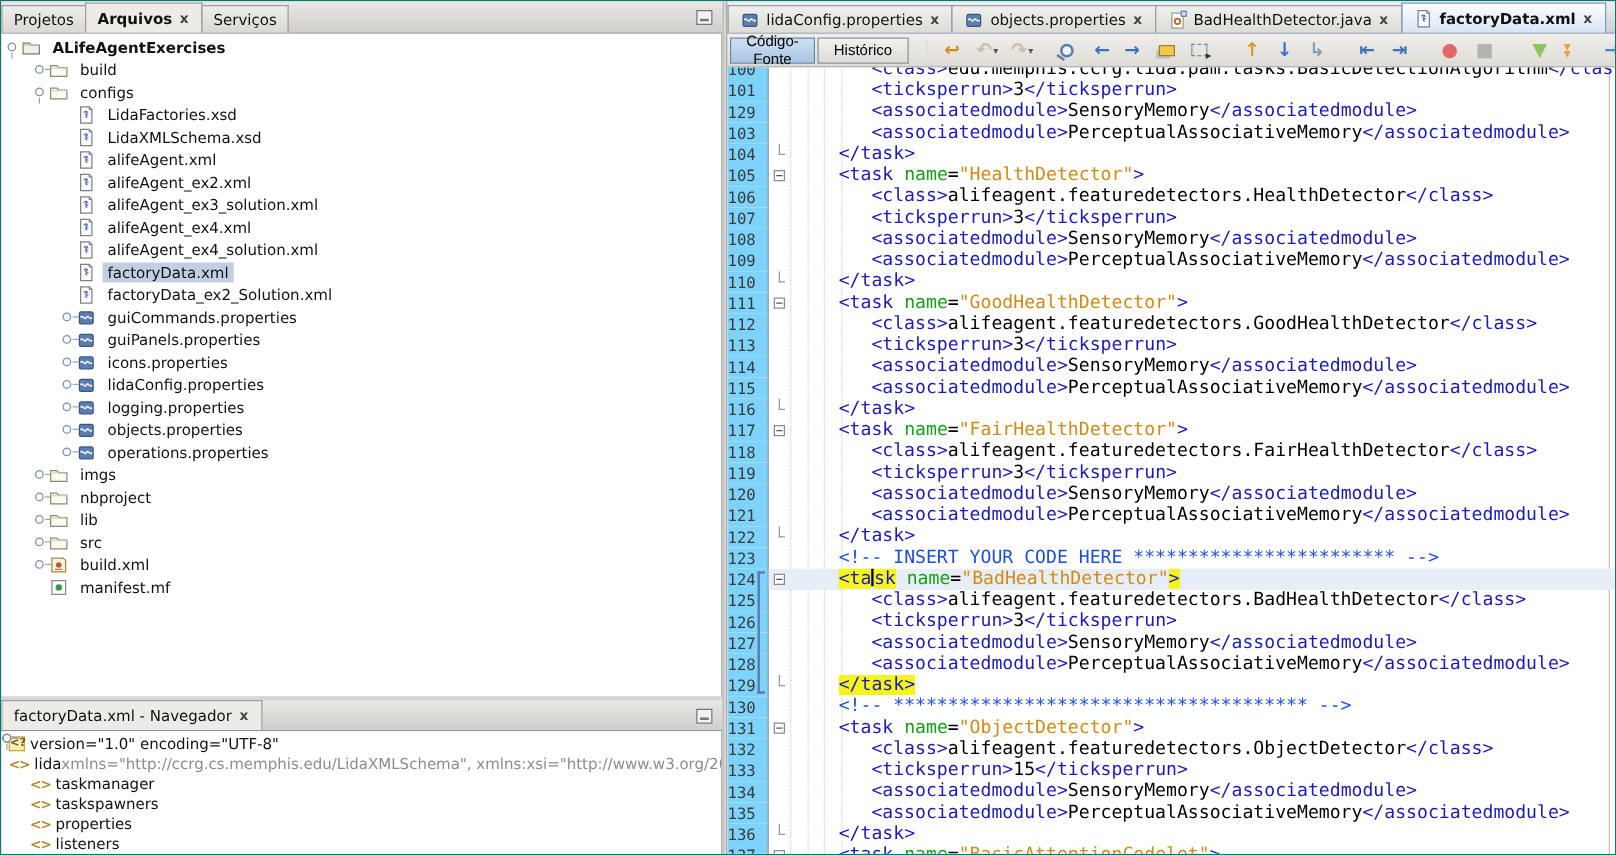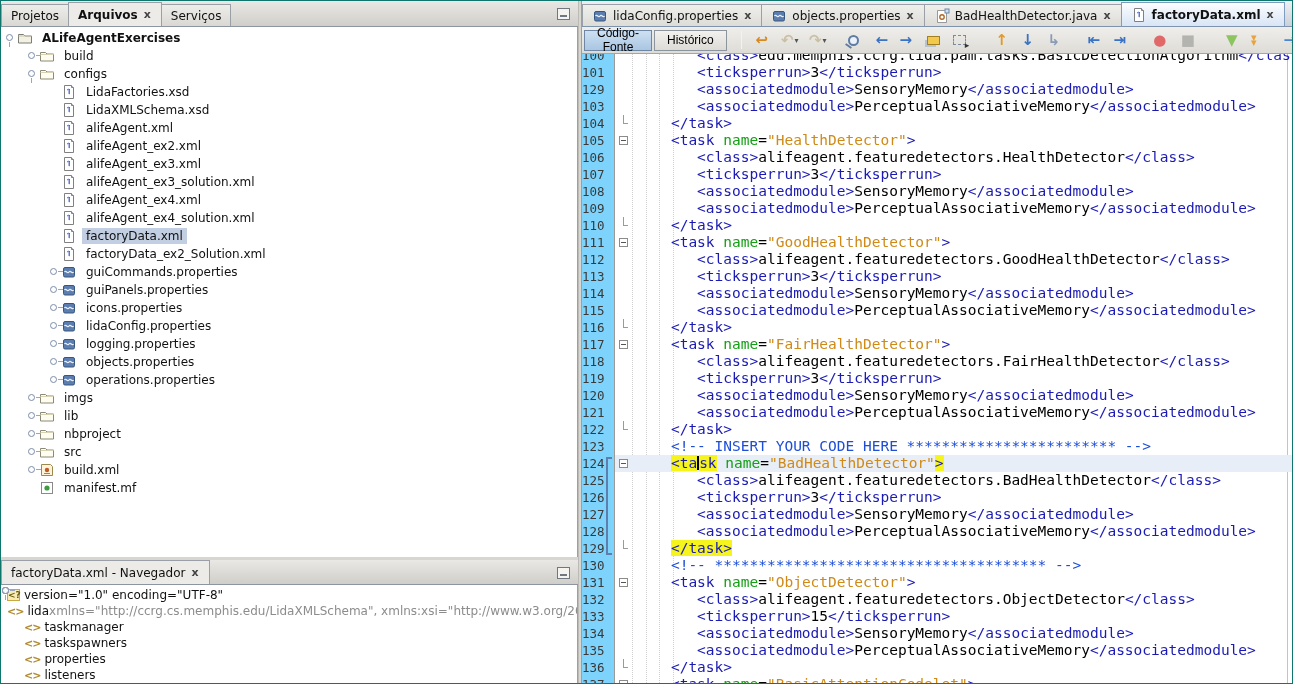--- a/index.html
+++ b/index.html
@@ -214,18 +214,6 @@
             <path d="M6 6 q2.5 -2 3 0 q-3 1 0 2 q-3 1 0 2" fill="none" stroke="#4868c8"></path>
           </svg>
         </span>
-        <span class="tlabel">alifeAgent_ex3.xml</span>
-      </div>
-      <div class="trow">
-        <span style="flex: 0 0 48px;"></span>
-        <span class="handle"><span class="dash"></span></span>
-        <span class="ticon">
-          <svg width="16" height="16">
-            <path d="M3.5 1.5h7l2 2v11h-9z" fill="#fff" stroke="#808080"></path>
-            <path d="M10.5 1.5v2h2" fill="#e8e8e8" stroke="#808080"></path>
-            <path d="M6 6 q2.5 -2 3 0 q-3 1 0 2 q-3 1 0 2" fill="none" stroke="#4868c8"></path>
-          </svg>
-        </span>
         <span class="tlabel">alifeAgent_ex3_solution.xml</span>
       </div>
       <div class="trow">

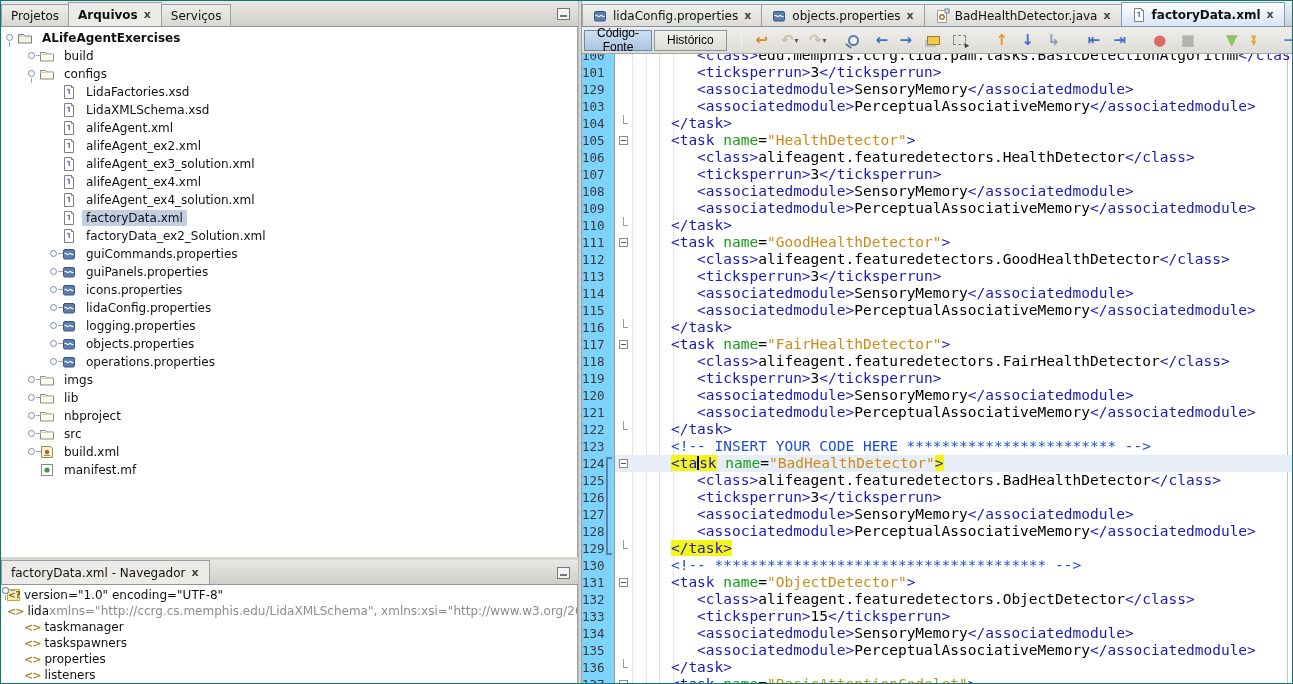--- a/index.html
+++ b/index.html
@@ -379,7 +379,7 @@
             <path d="M1.5 6.5h13" stroke="#d8d2b4"></path>
           </svg>
         </span>
-        <span class="tlabel">lib</span>
+        <span class="tlabel">nbproject</span>
       </div>
       <div class="trow">
         <span style="flex: 0 0 26px;"></span>
@@ -392,7 +392,7 @@
             <path d="M1.5 6.5h13" stroke="#d8d2b4"></path>
           </svg>
         </span>
-        <span class="tlabel">nbproject</span>
+        <span class="tlabel">lib</span>
       </div>
       <div class="trow">
         <span style="flex: 0 0 26px;"></span>

